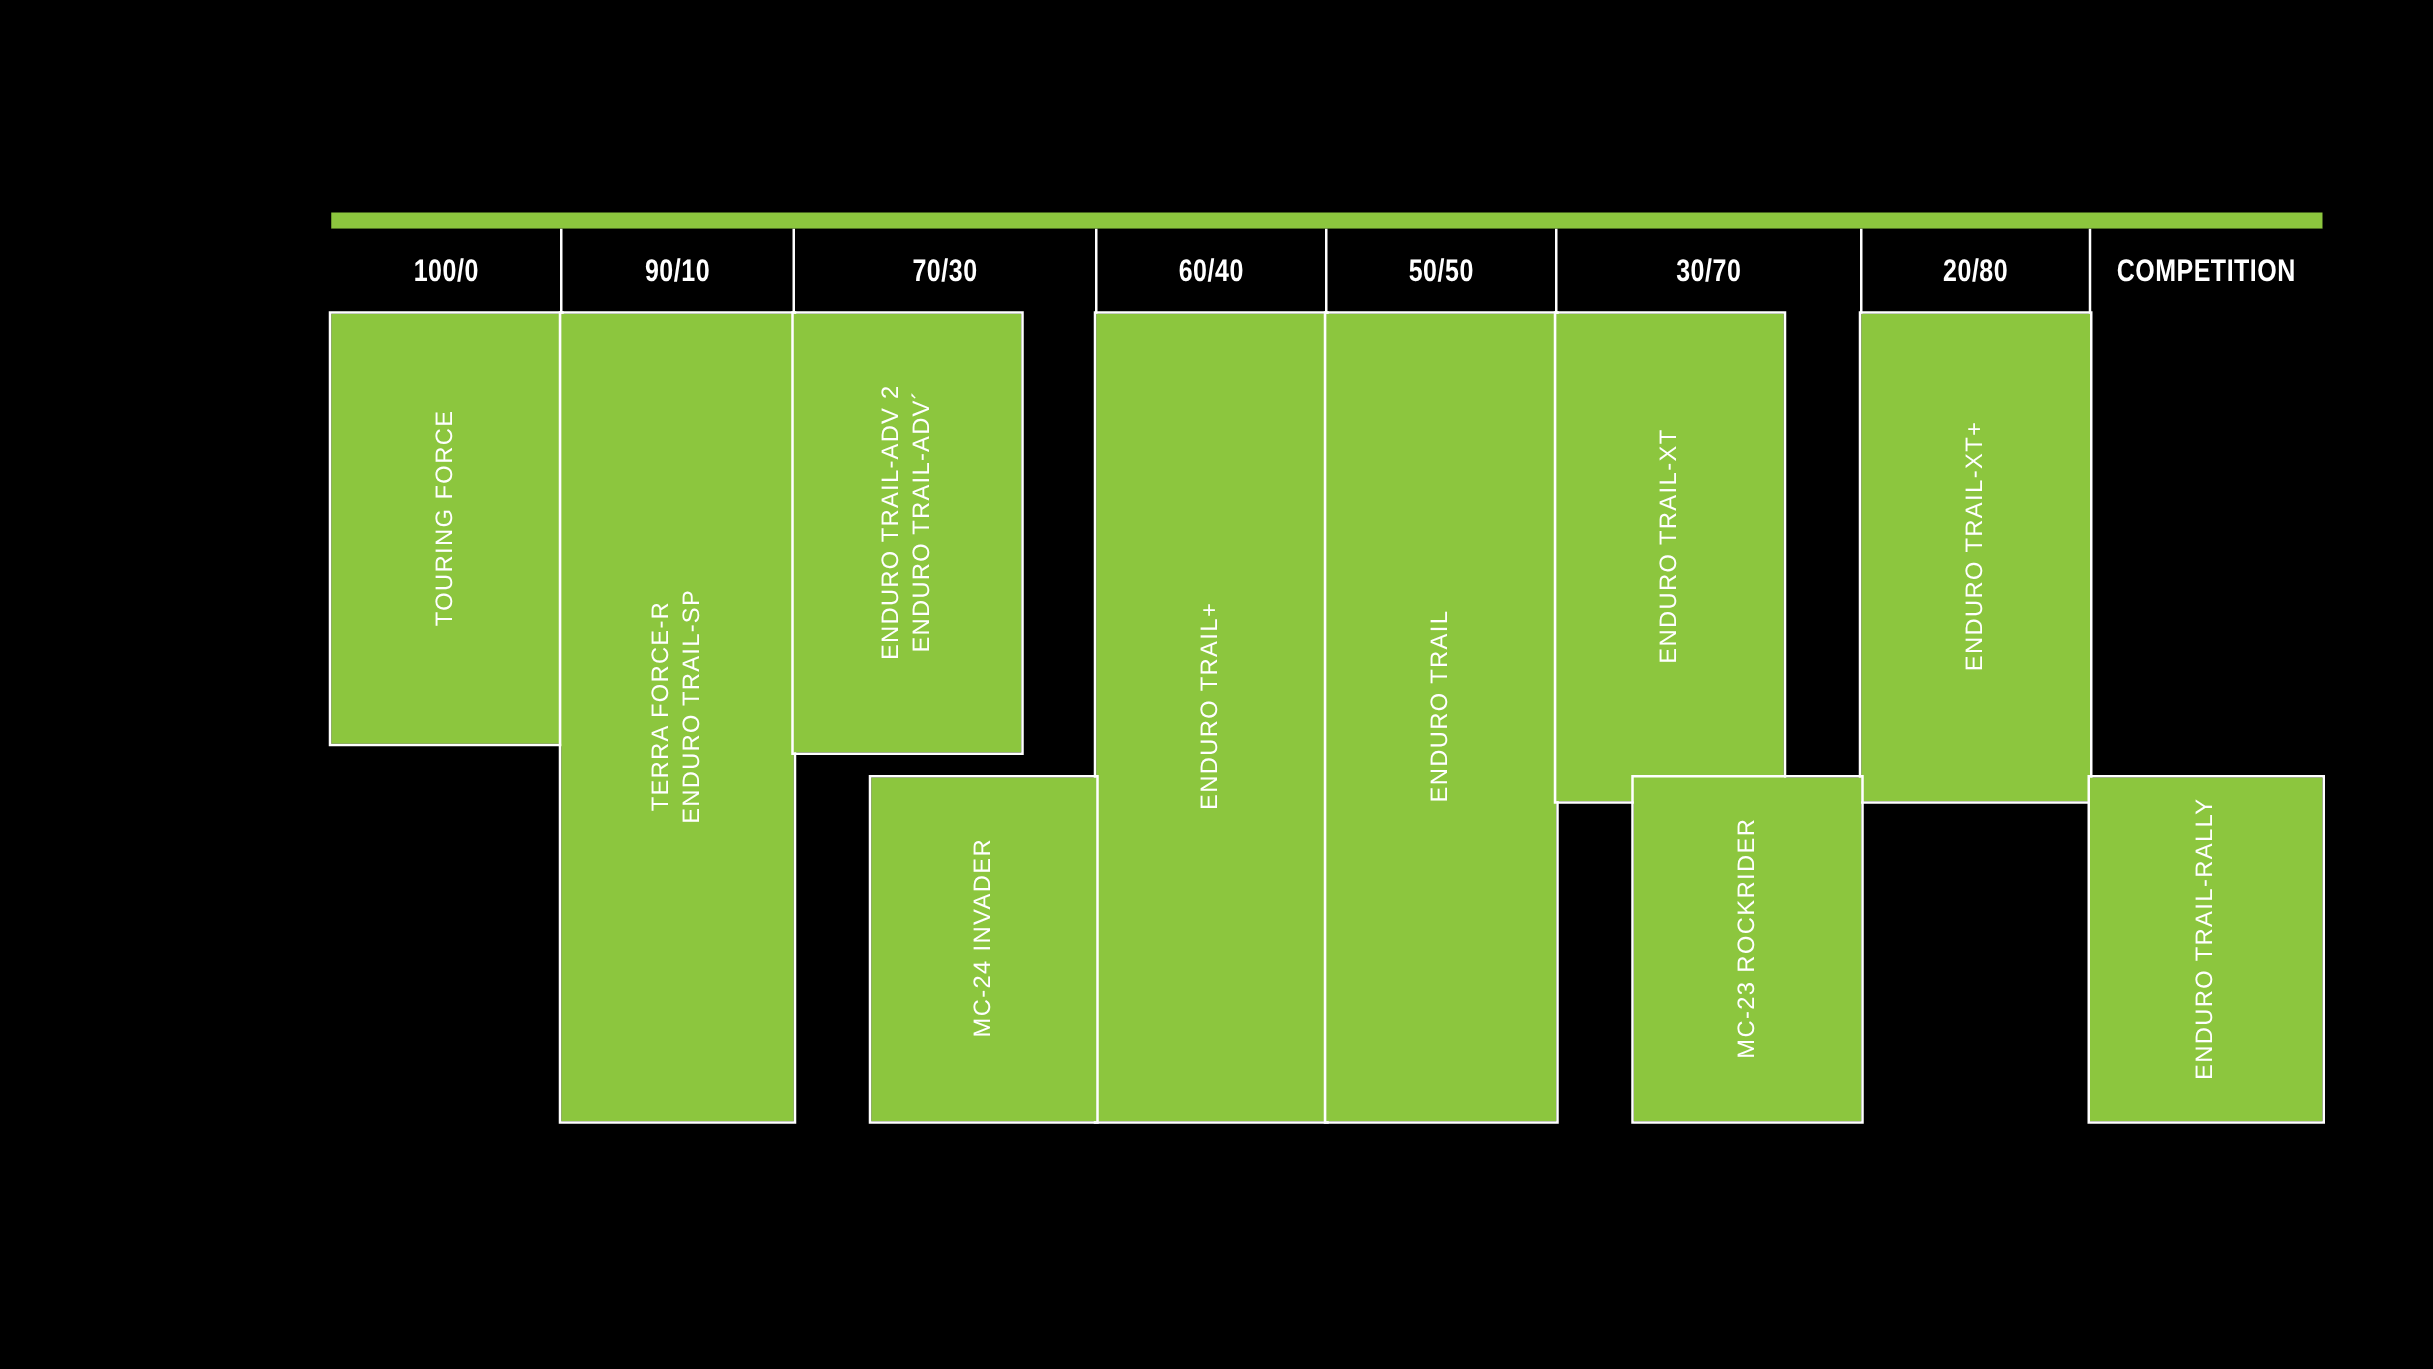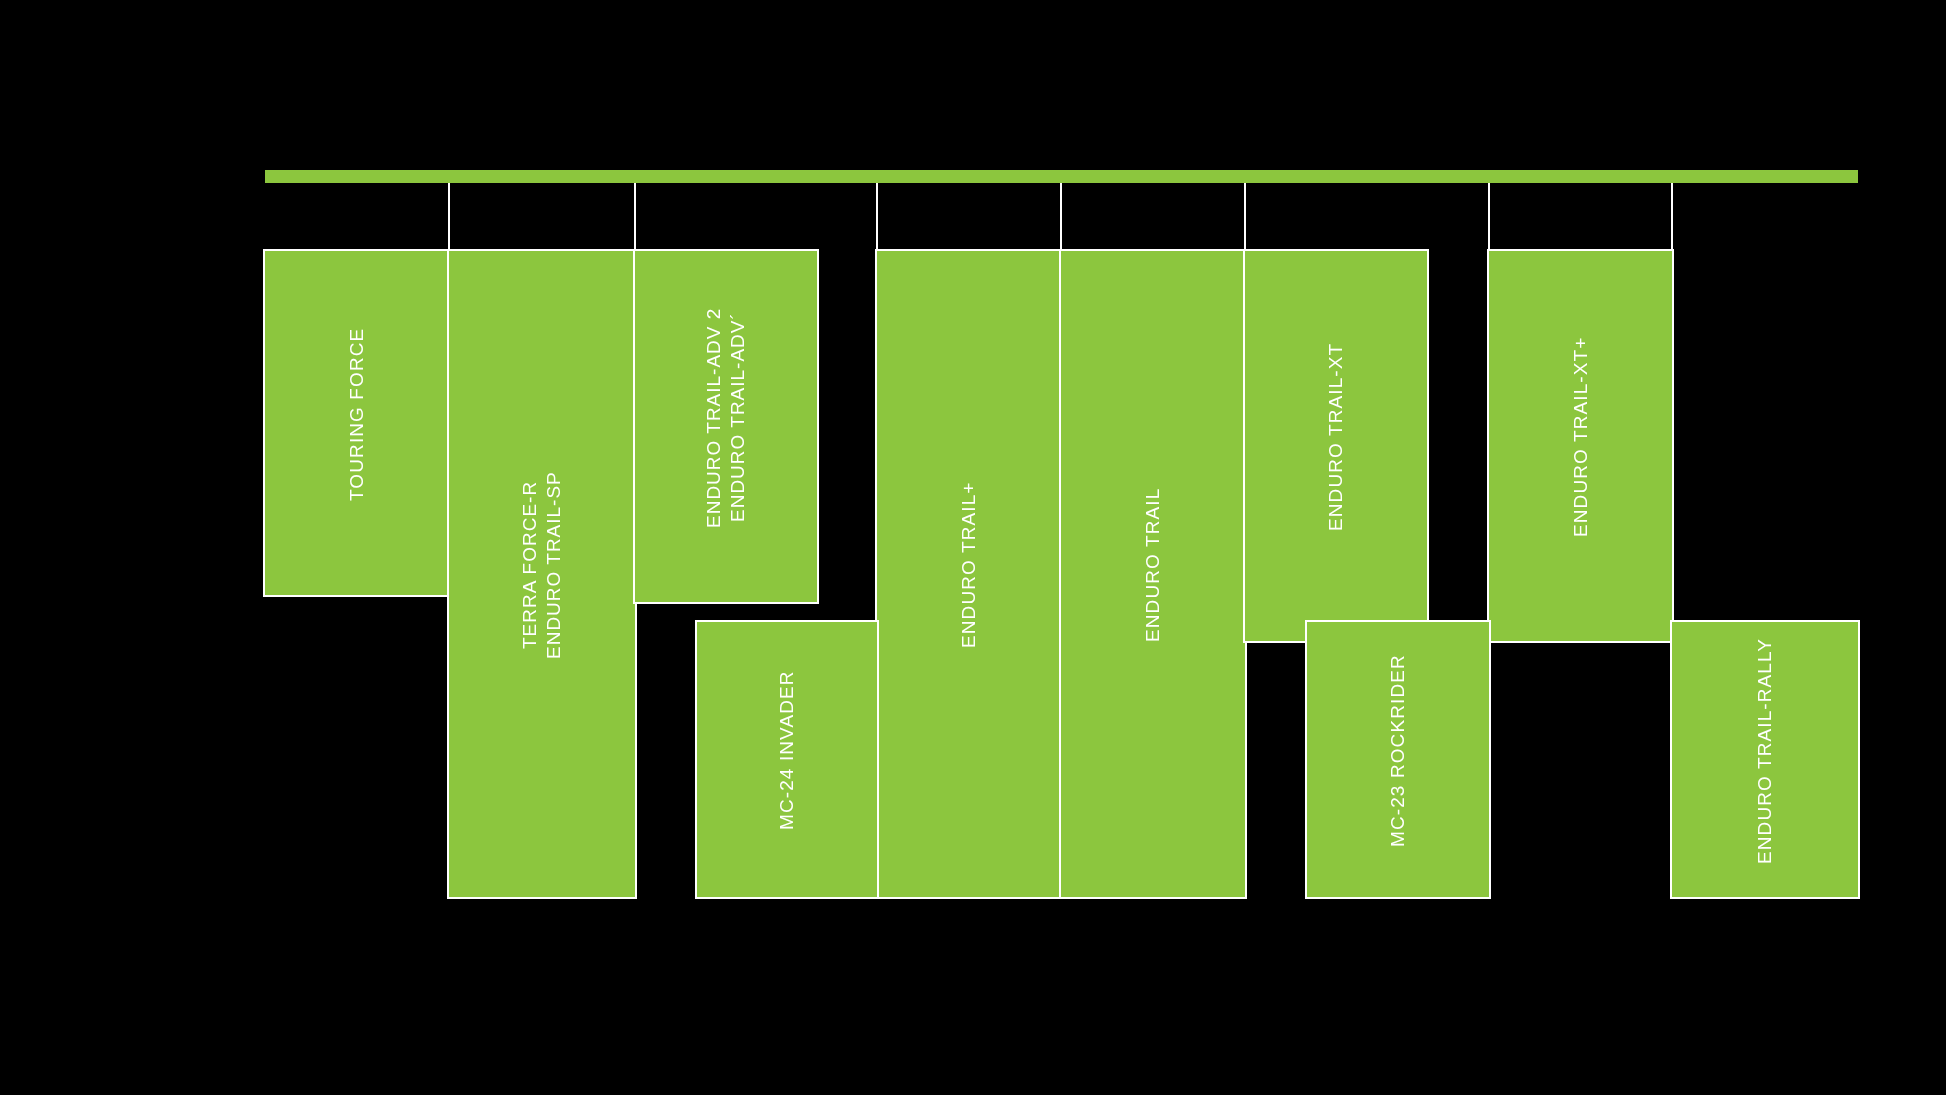--- a/index.html
+++ b/index.html
@@ -83,6 +83,16 @@
 
   <div class="accent-bar"></div>
 
+  <div class="header-band">
+      <div class="hdr-cell" style="left: 0px; width: 184px;">100/0</div>
+      <div class="hdr-cell" style="left: 184px; width: 186px;">90/10</div>
+      <div class="hdr-cell" style="left: 370px; width: 242px;">70/30</div>
+      <div class="hdr-cell" style="left: 612px; width: 184px;">60/40</div>
+      <div class="hdr-cell" style="left: 796px; width: 184px;">50/50</div>
+      <div class="hdr-cell" style="left: 980px; width: 244px;">30/70</div>
+      <div class="hdr-cell" style="left: 1224px; width: 183px;">20/80</div>
+      <div class="hdr-cell" style="left: 1407px; width: 186px;">COMPETITION</div>
+    </div>
 
   <div class="plot">
       <div class="bar" style="left: 0px; width: 184px; top: 0px; height: 344px; background: rgb(140, 198, 62); z-index: 1;">

